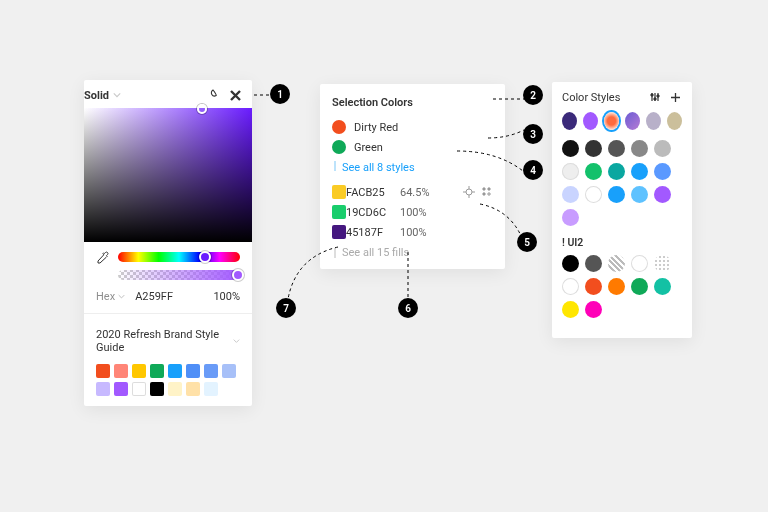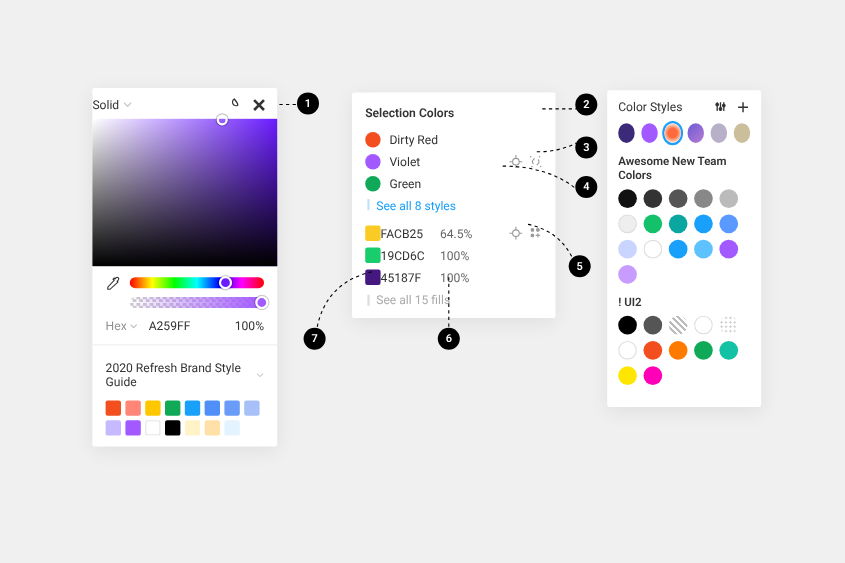--- a/index.html
+++ b/index.html
@@ -19,7 +19,7 @@
   }
   
   #pA { left: 84px; top: 80px; width: 168px; padding: 0 0 10px 0;}
-  .pA-hdr { display:flex; align-items:center; padding:8px 10px 6px 0; font-weight:400;}
+  .pA-hdr { display:flex; align-items:center; padding:8px 10px 6px 0; font-weight:700;}
   .pA-hdr .sp { flex:1 }
   .pA-hdr .ic { width:14px;height:14px; display:flex;align-items:center;justify-content:center; stroke:#333; cursor:pointer;}
   .pA-hdr .closebox{ stroke-width:2.4;}

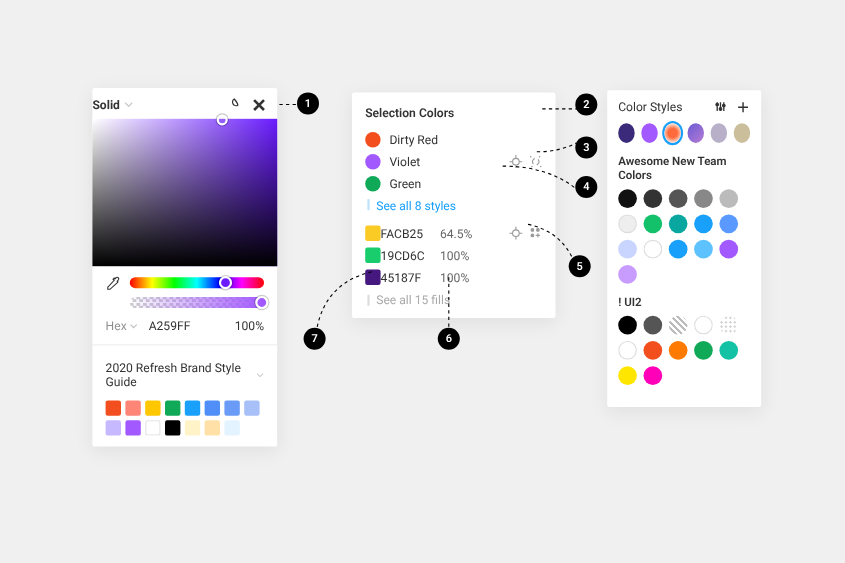--- a/index.html
+++ b/index.html
@@ -184,19 +184,6 @@
         <span class="nm">Dirty Red</span>
       </div>
       <div class="scRow">
-        <span class="dot" style="background:#A259FF"></span>
-        <span class="nm">Violet</span>
-        <span class="ics">
-          <svg viewBox="0 0 12 12">
-            <circle cx="6" cy="6" r="3" fill="none" stroke="#999"></circle>
-            <path d="M6 0v3M6 9v3M0 6h3M9 6h3" stroke="#999"></path>
-          </svg>
-          <svg viewBox="0 0 12 12">
-            <path d="M4 8a2.5 2.5 0 010-4l1-1M8 4a2.5 2.5 0 010 4l-1 1M2 2l-1-1M10 10l1 1M3 10l-1 1M9 2l1-1" fill="none" stroke="#999"></path>
-          </svg>
-        </span>
-      </div>
-      <div class="scRow">
         <span class="dot" style="background:#0FA958"></span>
         <span class="nm">Green</span>
       </div>

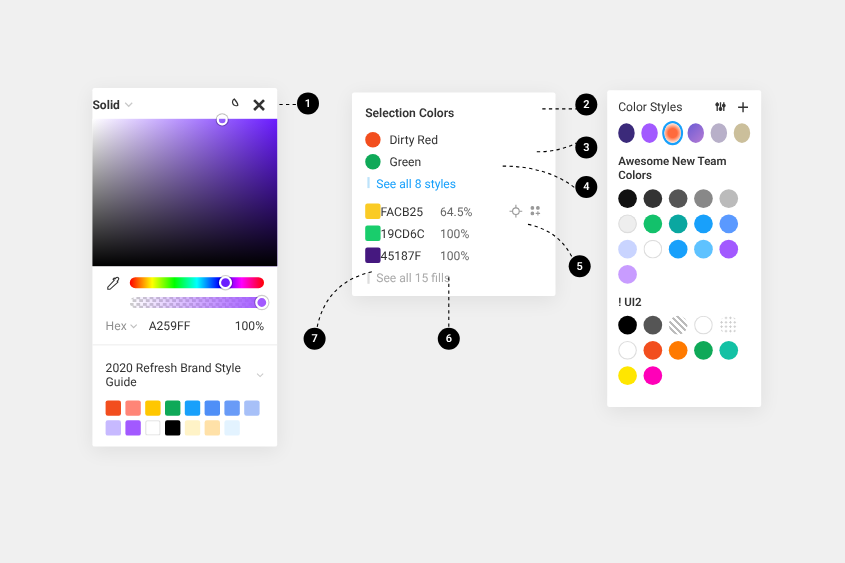--- a/index.html
+++ b/index.html
@@ -252,7 +252,6 @@
       <div class="thumb" style="background: rgb(184, 176, 201);"></div>
       <div class="thumb" style="background: rgb(203, 191, 155);"></div>
     </div>
-  <div class="sec-t">Awesome New Team Colors</div>
   <div class="cgrid" id="g1">
       <div class="cg" style="background: rgb(17, 17, 17);"></div>
       <div class="cg" style="background: rgb(51, 51, 51);"></div>

